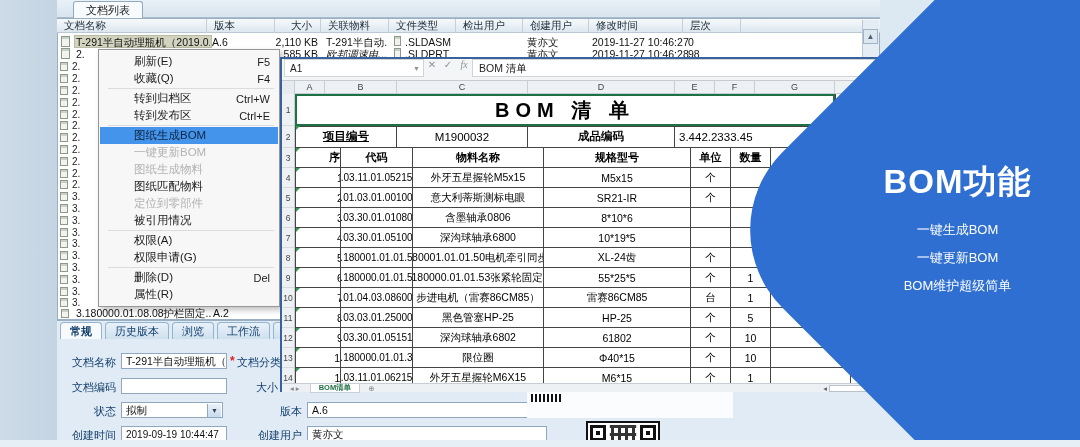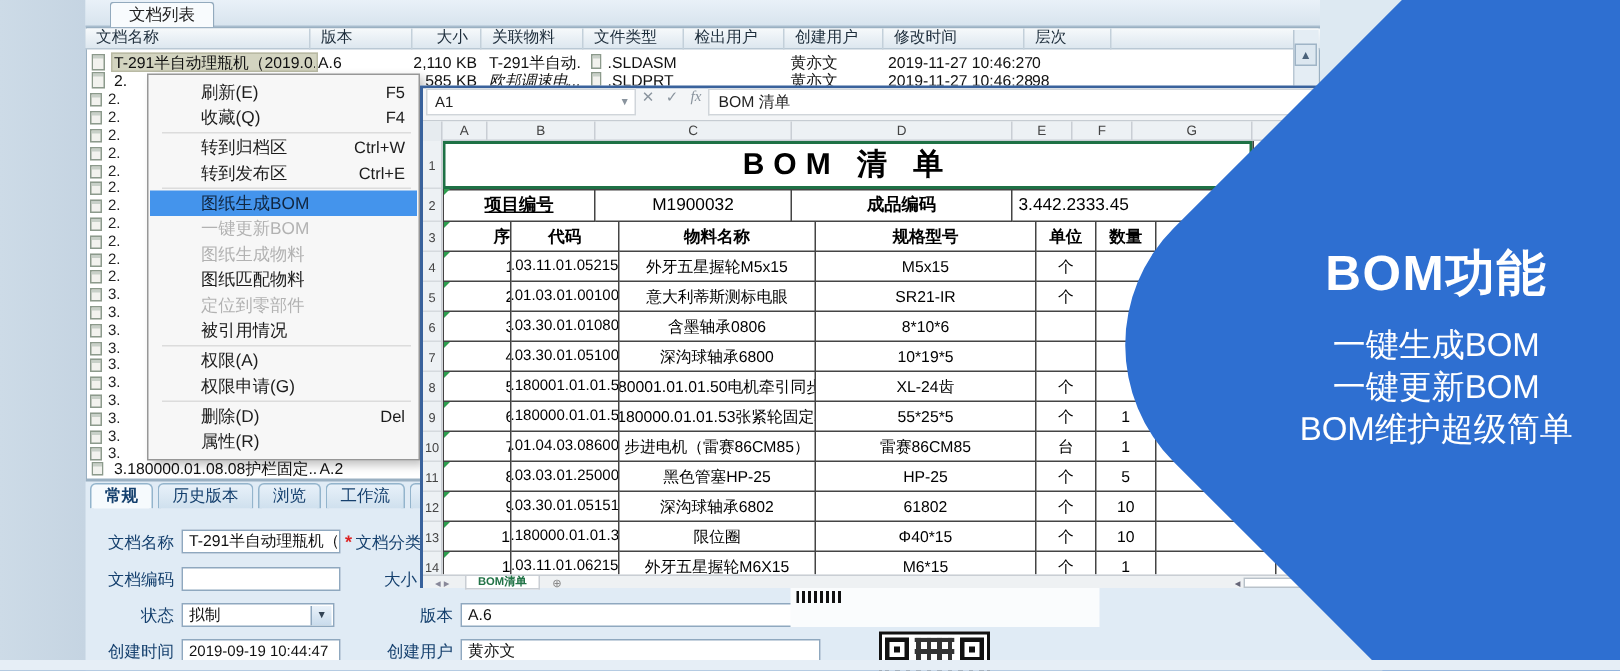--- a/index.html
+++ b/index.html
@@ -116,7 +116,7 @@
   #blue-shape{left:862px;top:-150px;width:760px;height:760px;background:#2e6fd1;border-radius:110px;transform:rotate(45deg);z-index:50;}
   #banner{left:840px;top:160px;width:235px;text-align:center;z-index:51;color:#fff;}
   #banner-title{font-size:33px;font-weight:bold;letter-spacing:1px;}
-  .banner-line{font-size:22px;line-height:26px;margin-top:2px;}
+  .banner-line{font-size:13px;line-height:26px;margin-top:2px;}
   #banner-lines{margin-top:12px;}
 
   #bottom-strip{left:0;top:440px;width:1080px;height:7px;background:#e6eef6;z-index:55;}

